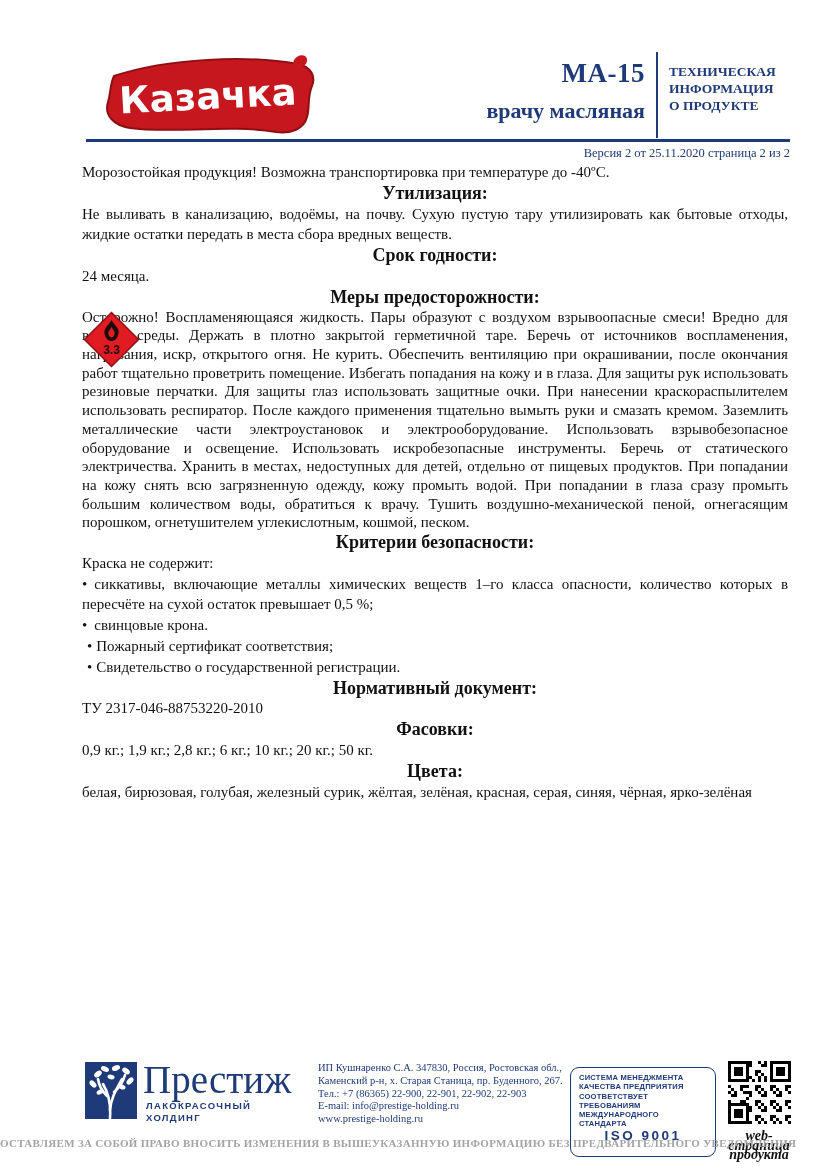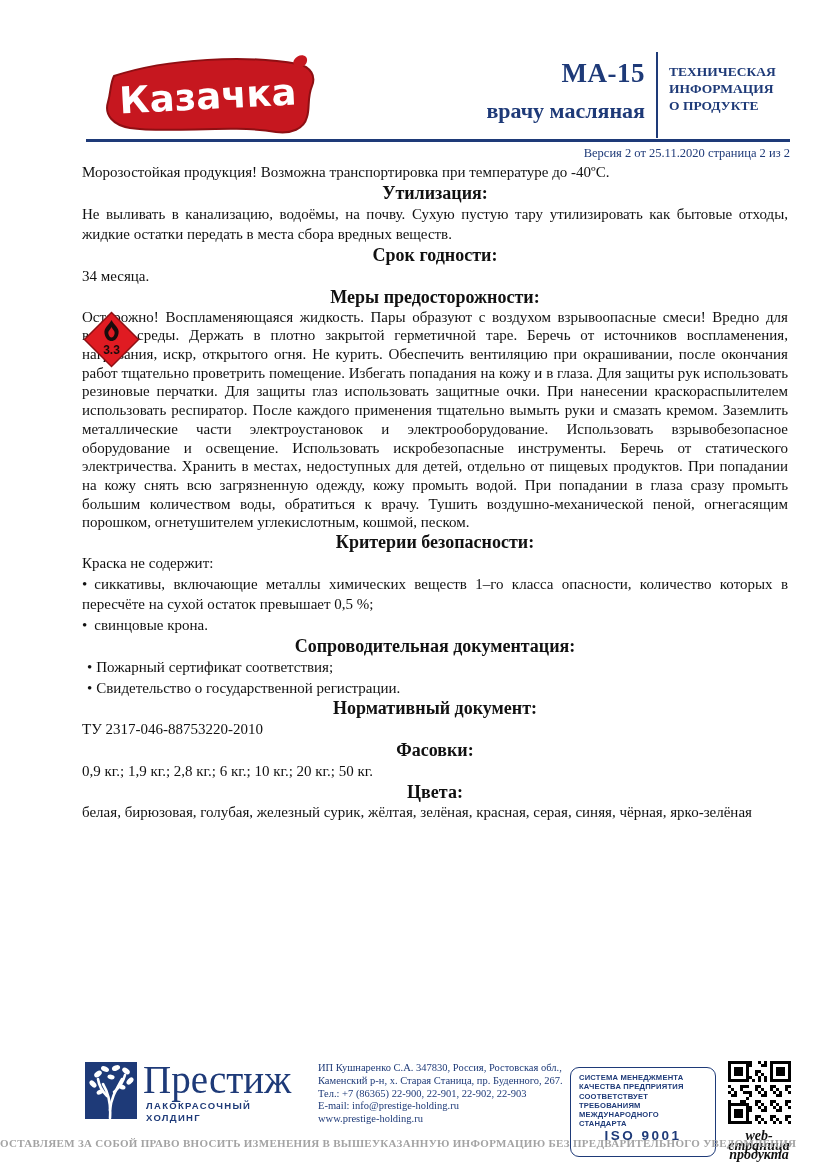--- a/index.html
+++ b/index.html
@@ -78,7 +78,7 @@
     <p>Не выливать в канализацию, водоёмы, на почву. Сухую пустую тару утилизировать как бытовые отходы, жидкие остатки передать в места сбора вредных веществ.</p>
 
     <p class="sec-title">Срок годности:</p>
-    <p>34 месяца.</p>
+    <p>24 месяца.</p>
 
     <p class="sec-title">Меры предосторожности:</p>
     <div class="precautions-wrap">

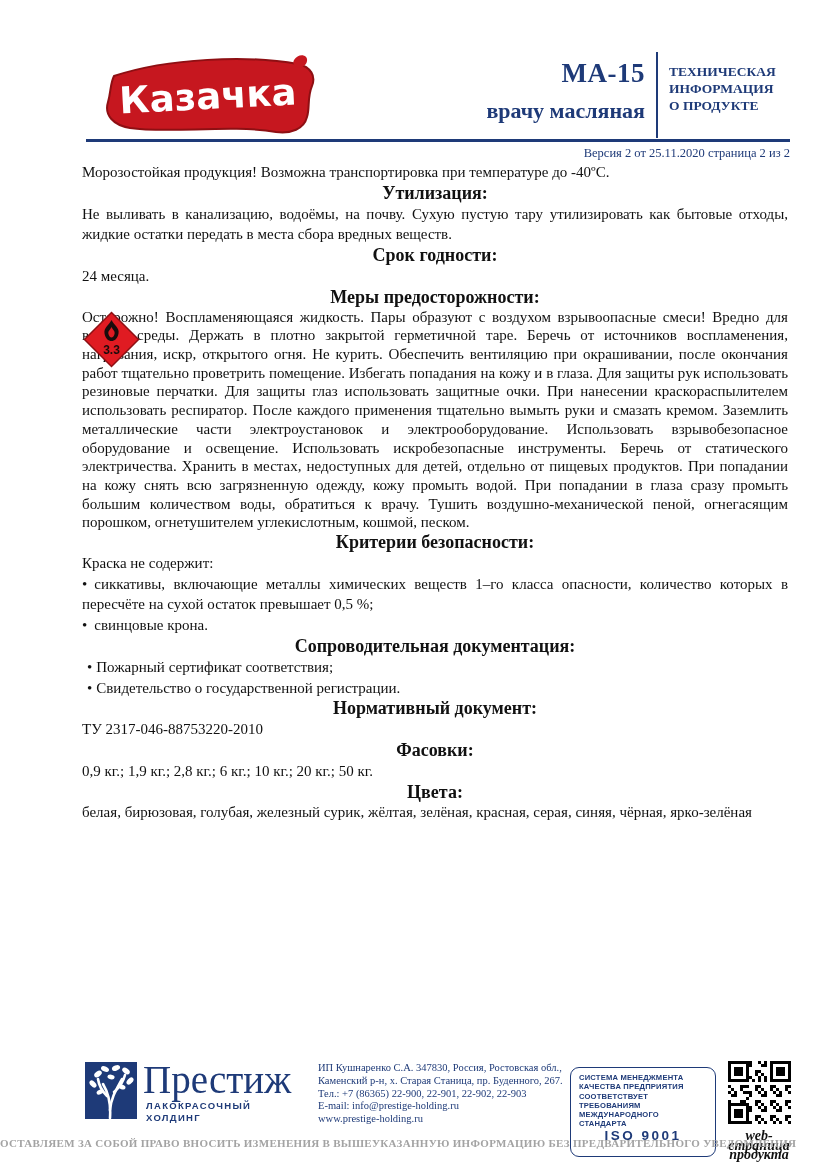--- a/index.html
+++ b/index.html
@@ -98,7 +98,6 @@
     <p class="crit-item"><span class="blt">•</span><span>сиккативы, включающие металлы химических веществ 1–го класса опасности, количество которых в пересчёте на сухой остаток превышает 0,5 %;</span></p>
     <p class="crit-item"><span class="blt">•</span><span>свинцовые крона.</span></p>
 
-    <p class="sec-title">Сопроводительная документация:</p>
     <p class="doc-item"><span class="blt">•</span><span>Пожарный сертификат соответствия;</span></p>
     <p class="doc-item"><span class="blt">•</span><span>Свидетельство о государственной регистрации.</span></p>
 

